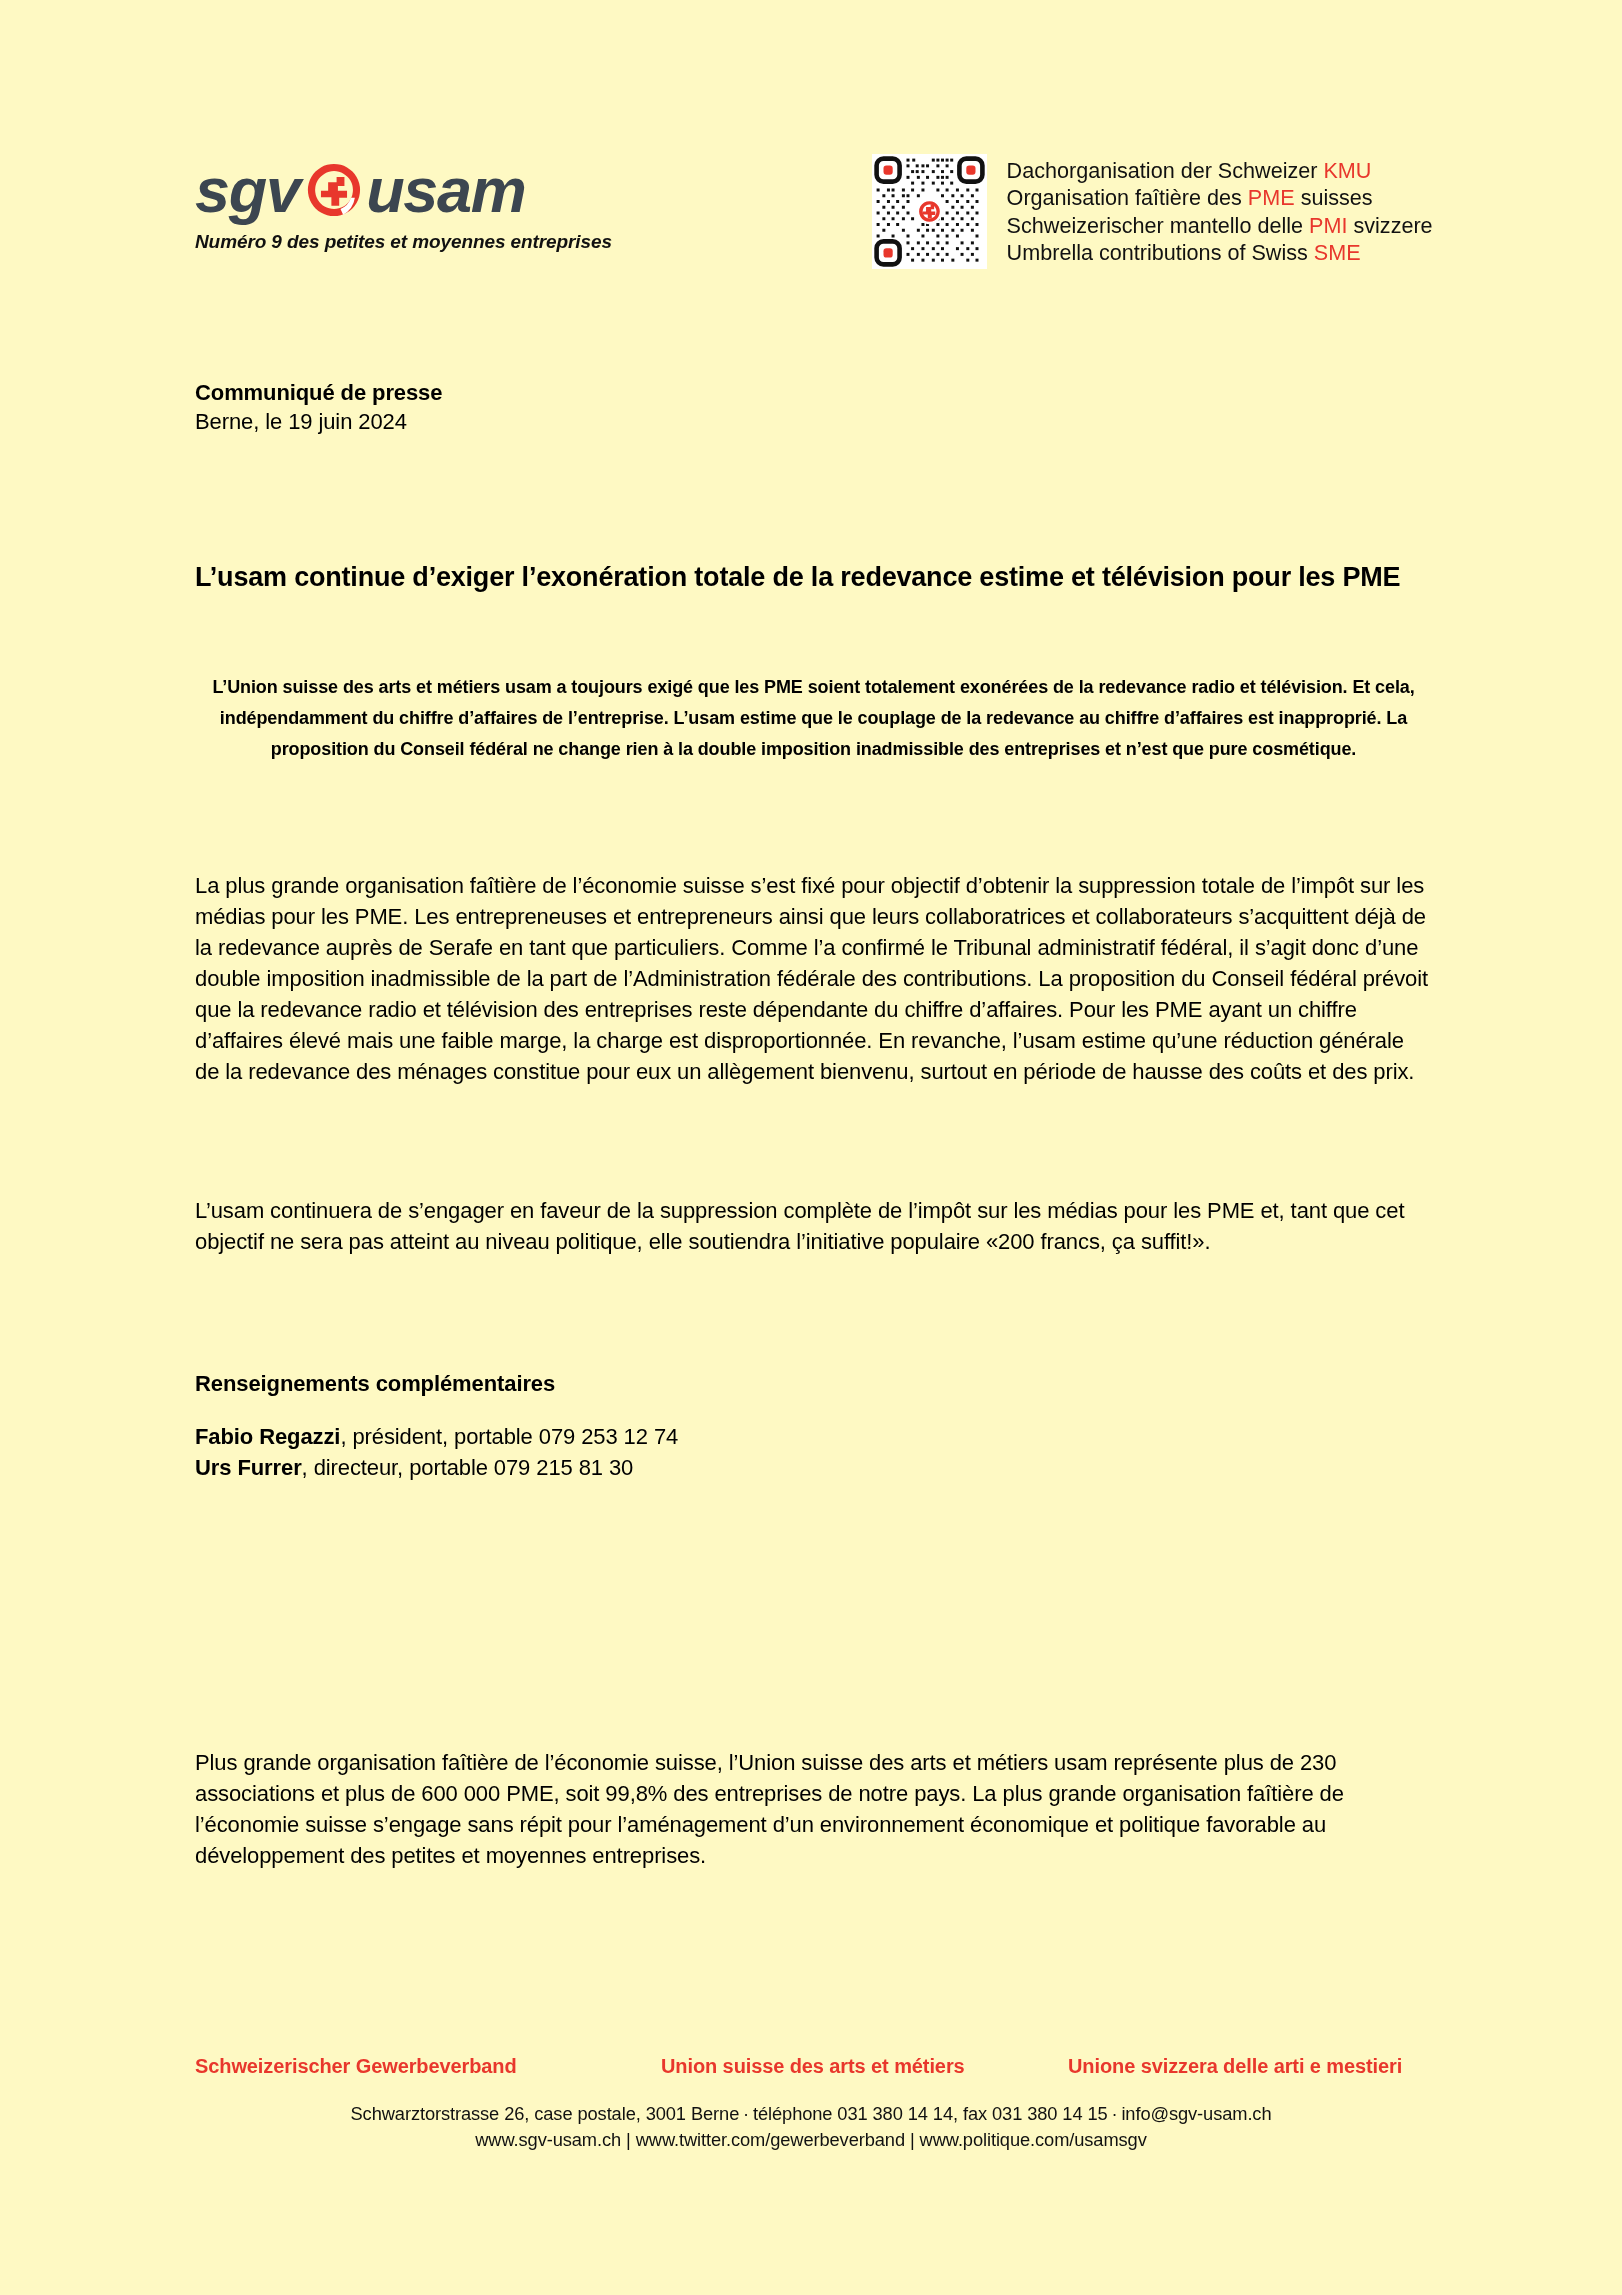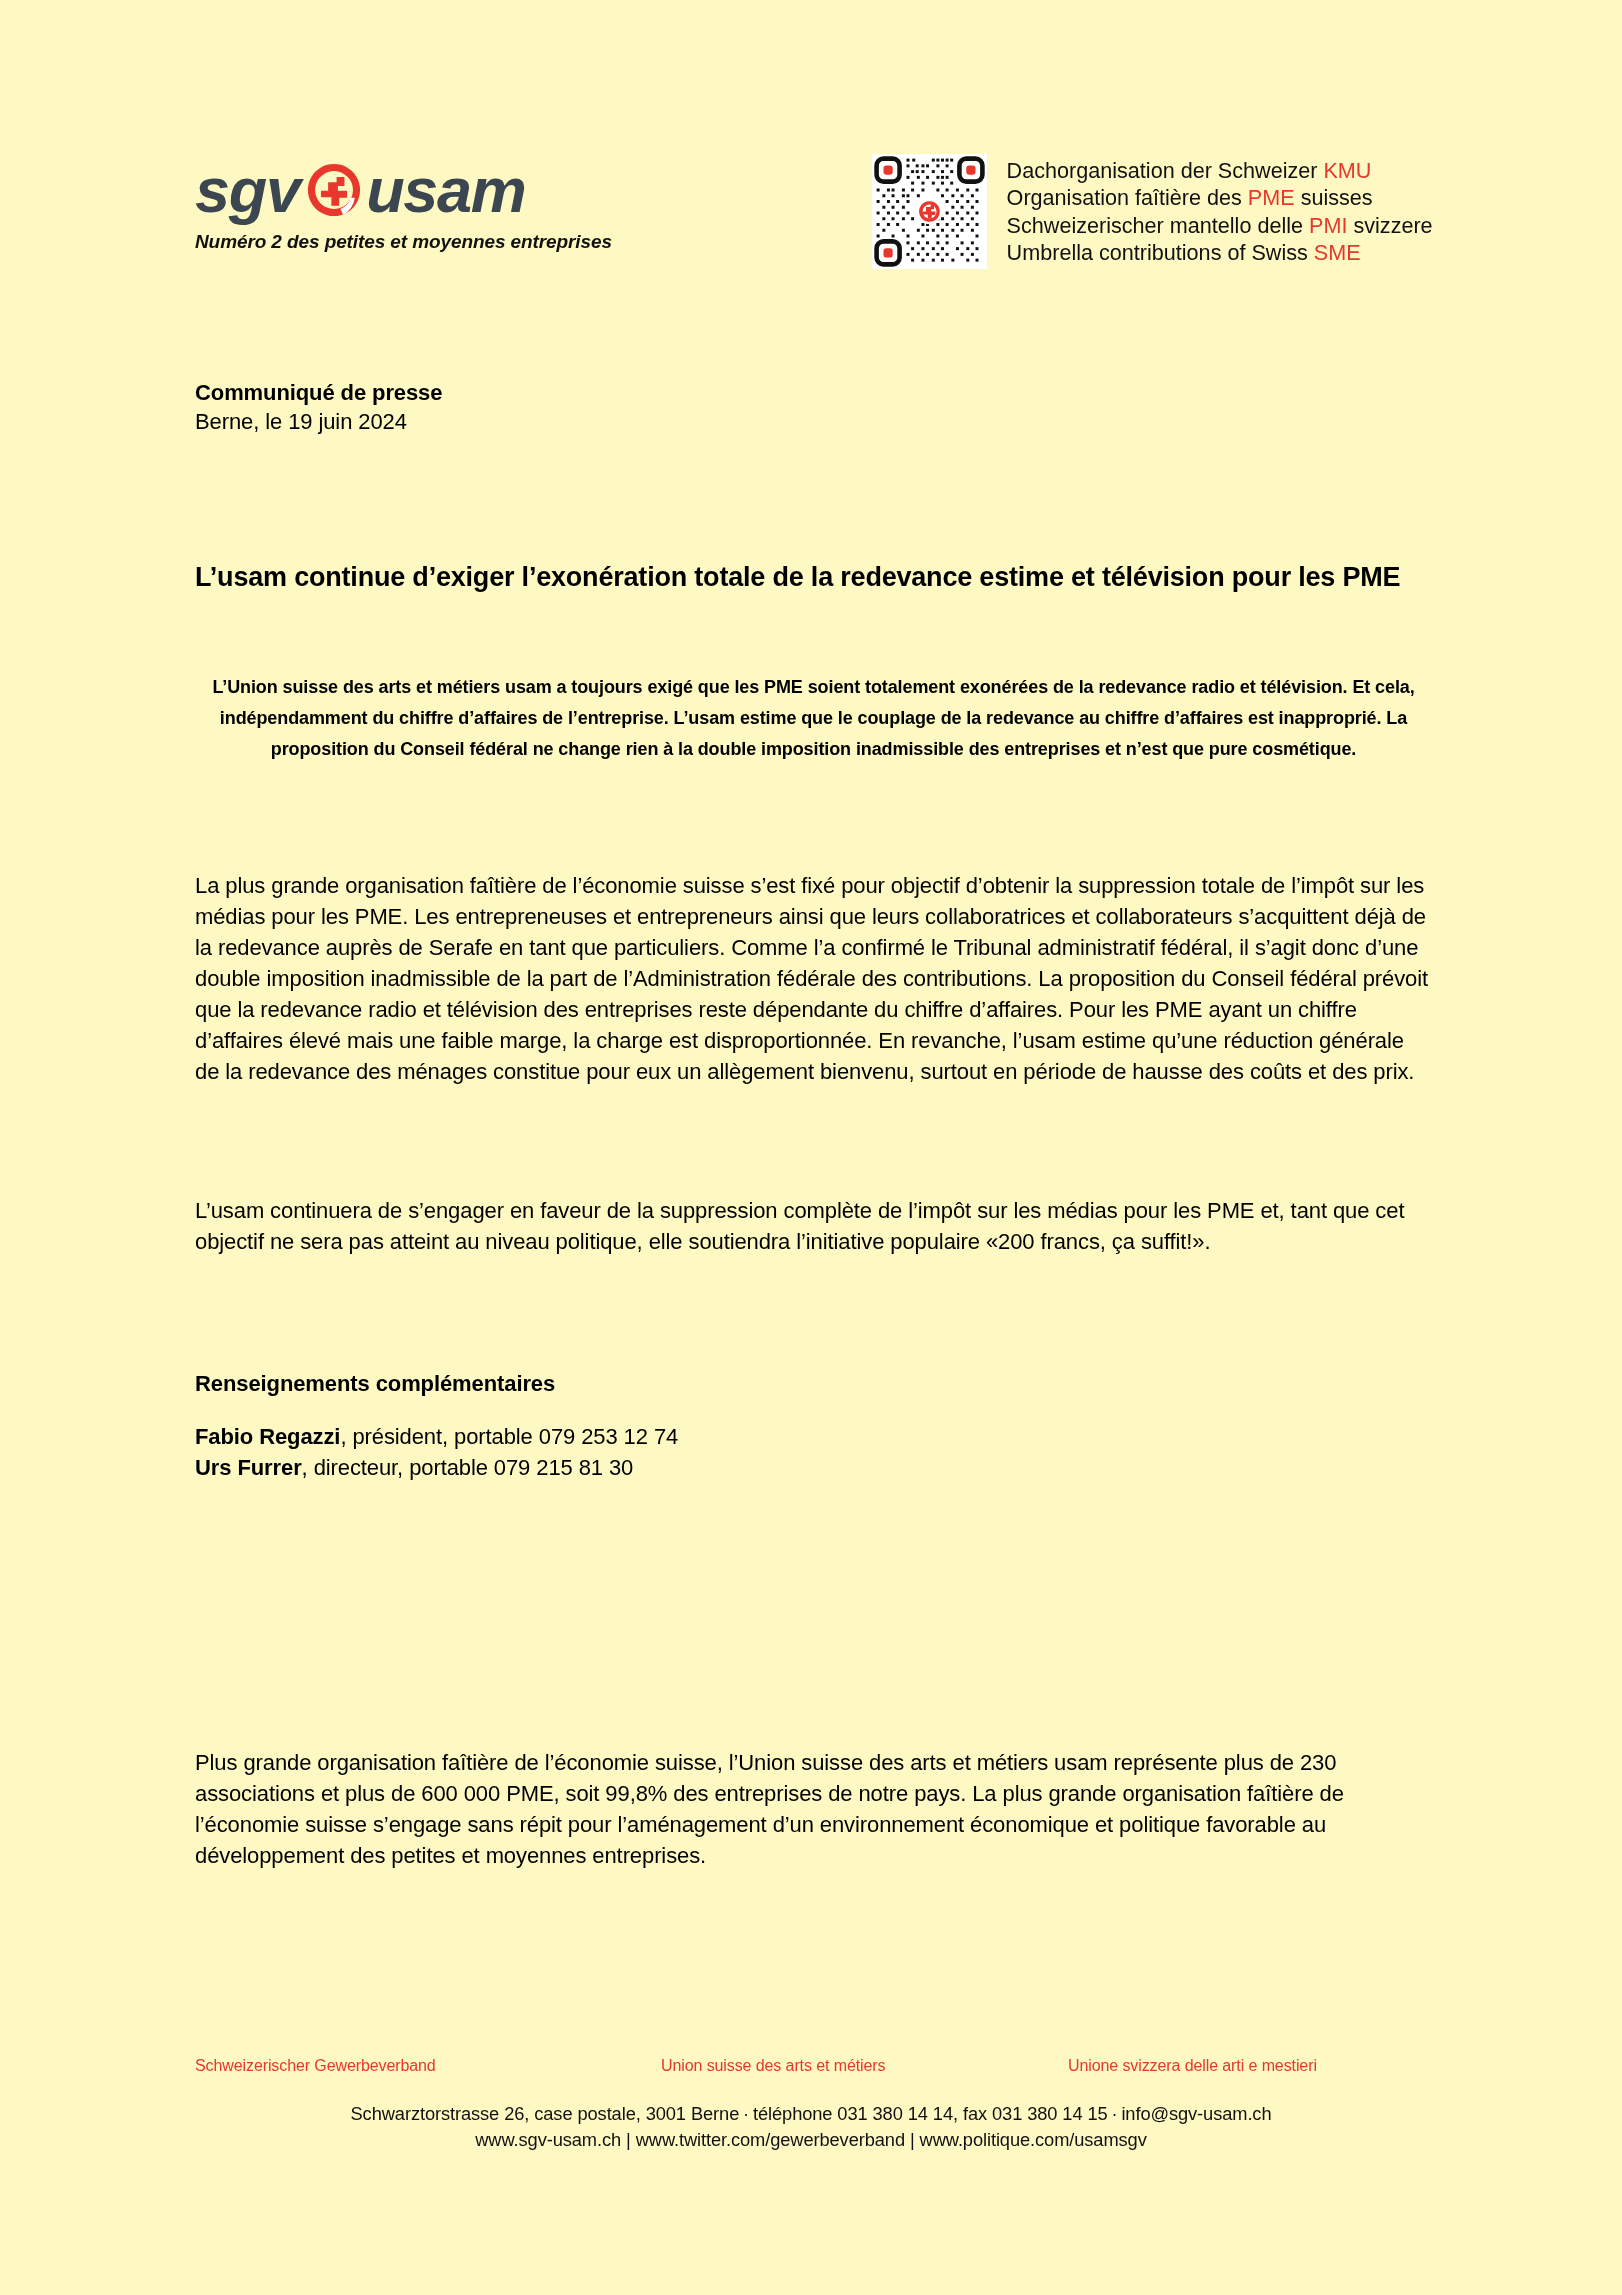--- a/index.html
+++ b/index.html
@@ -240,7 +240,7 @@
         </span>
         <span class="logo-usam">usam</span>
       </div>
-      <div class="logo-tagline">Numéro 2 des petites et moyennes entreprises</div>
+      <div class="logo-tagline">Numéro 9 des petites et moyennes entreprises</div>
     </div>
 
     <div class="qr-block">

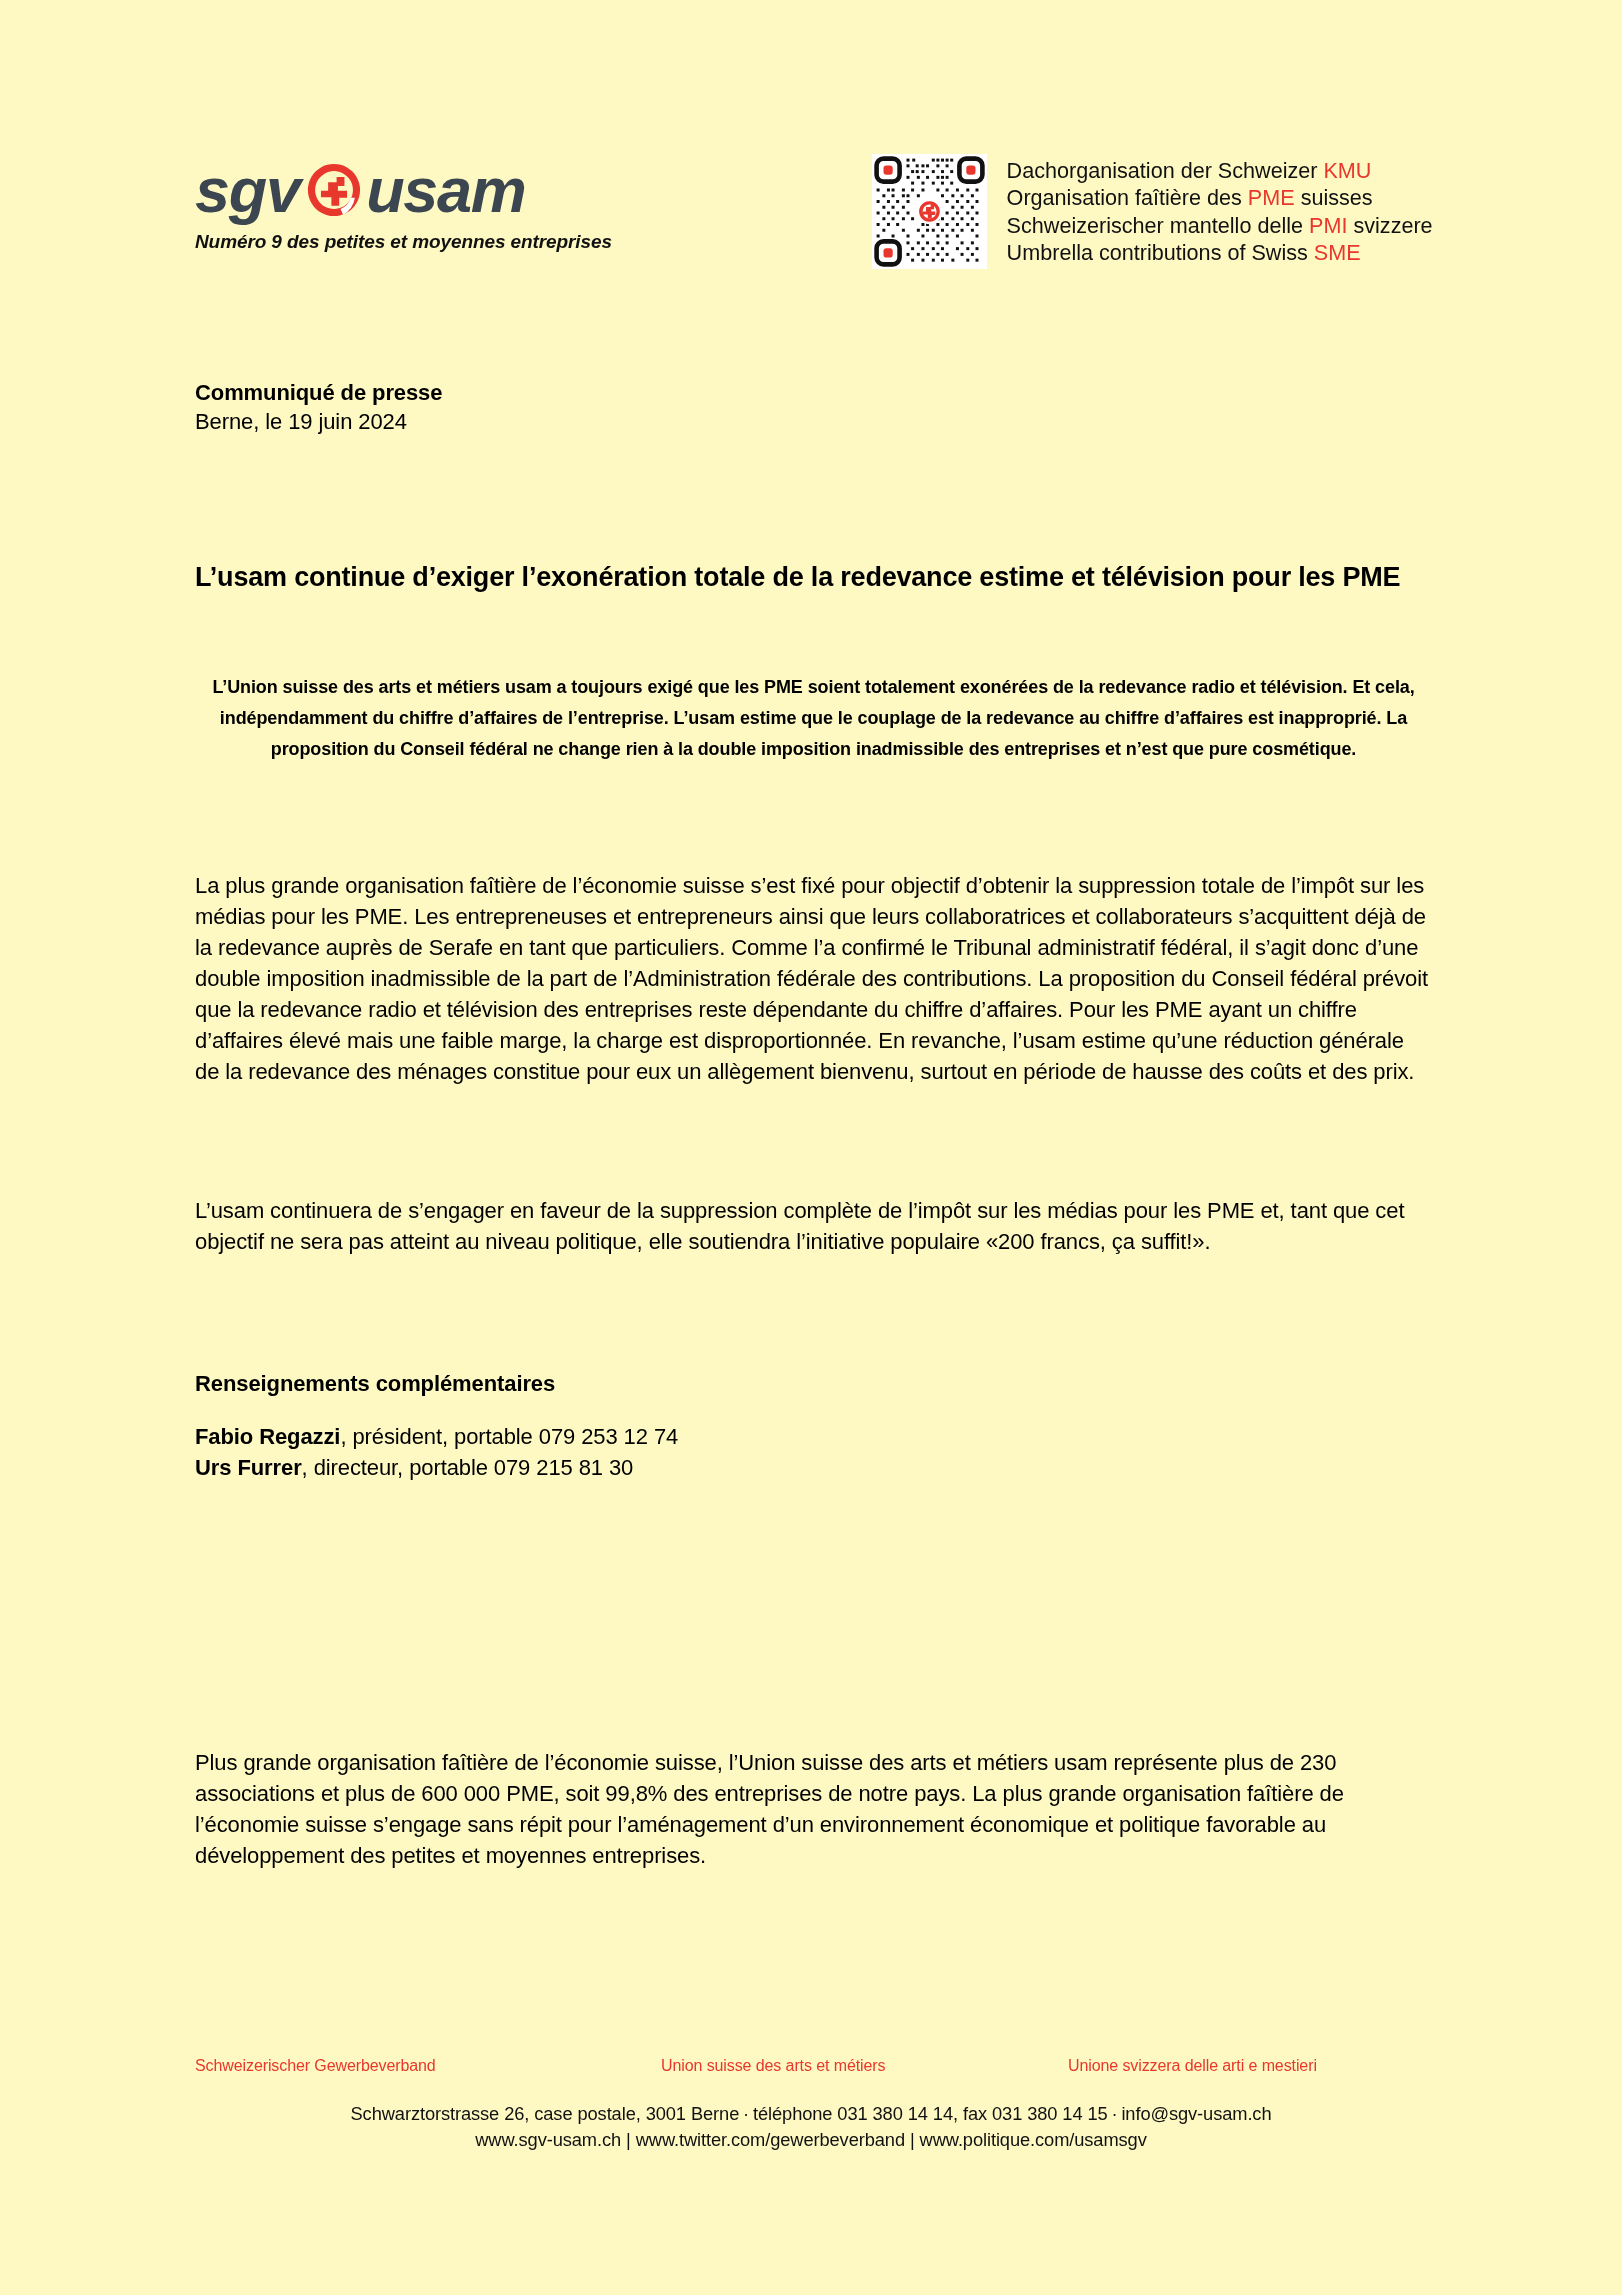--- a/index.html
+++ b/index.html
@@ -202,10 +202,11 @@
   .footer-name {
     position: absolute;
     color: #e8372c;
-    font-size: 16px;
+    font-size: 20px;
     line-height: 26px;
     white-space: nowrap;
     letter-spacing: -0.1px;
+    font-weight: bold;
   }
   .fn-de { left: 195px; }
   .fn-fr { left: 661px; }

